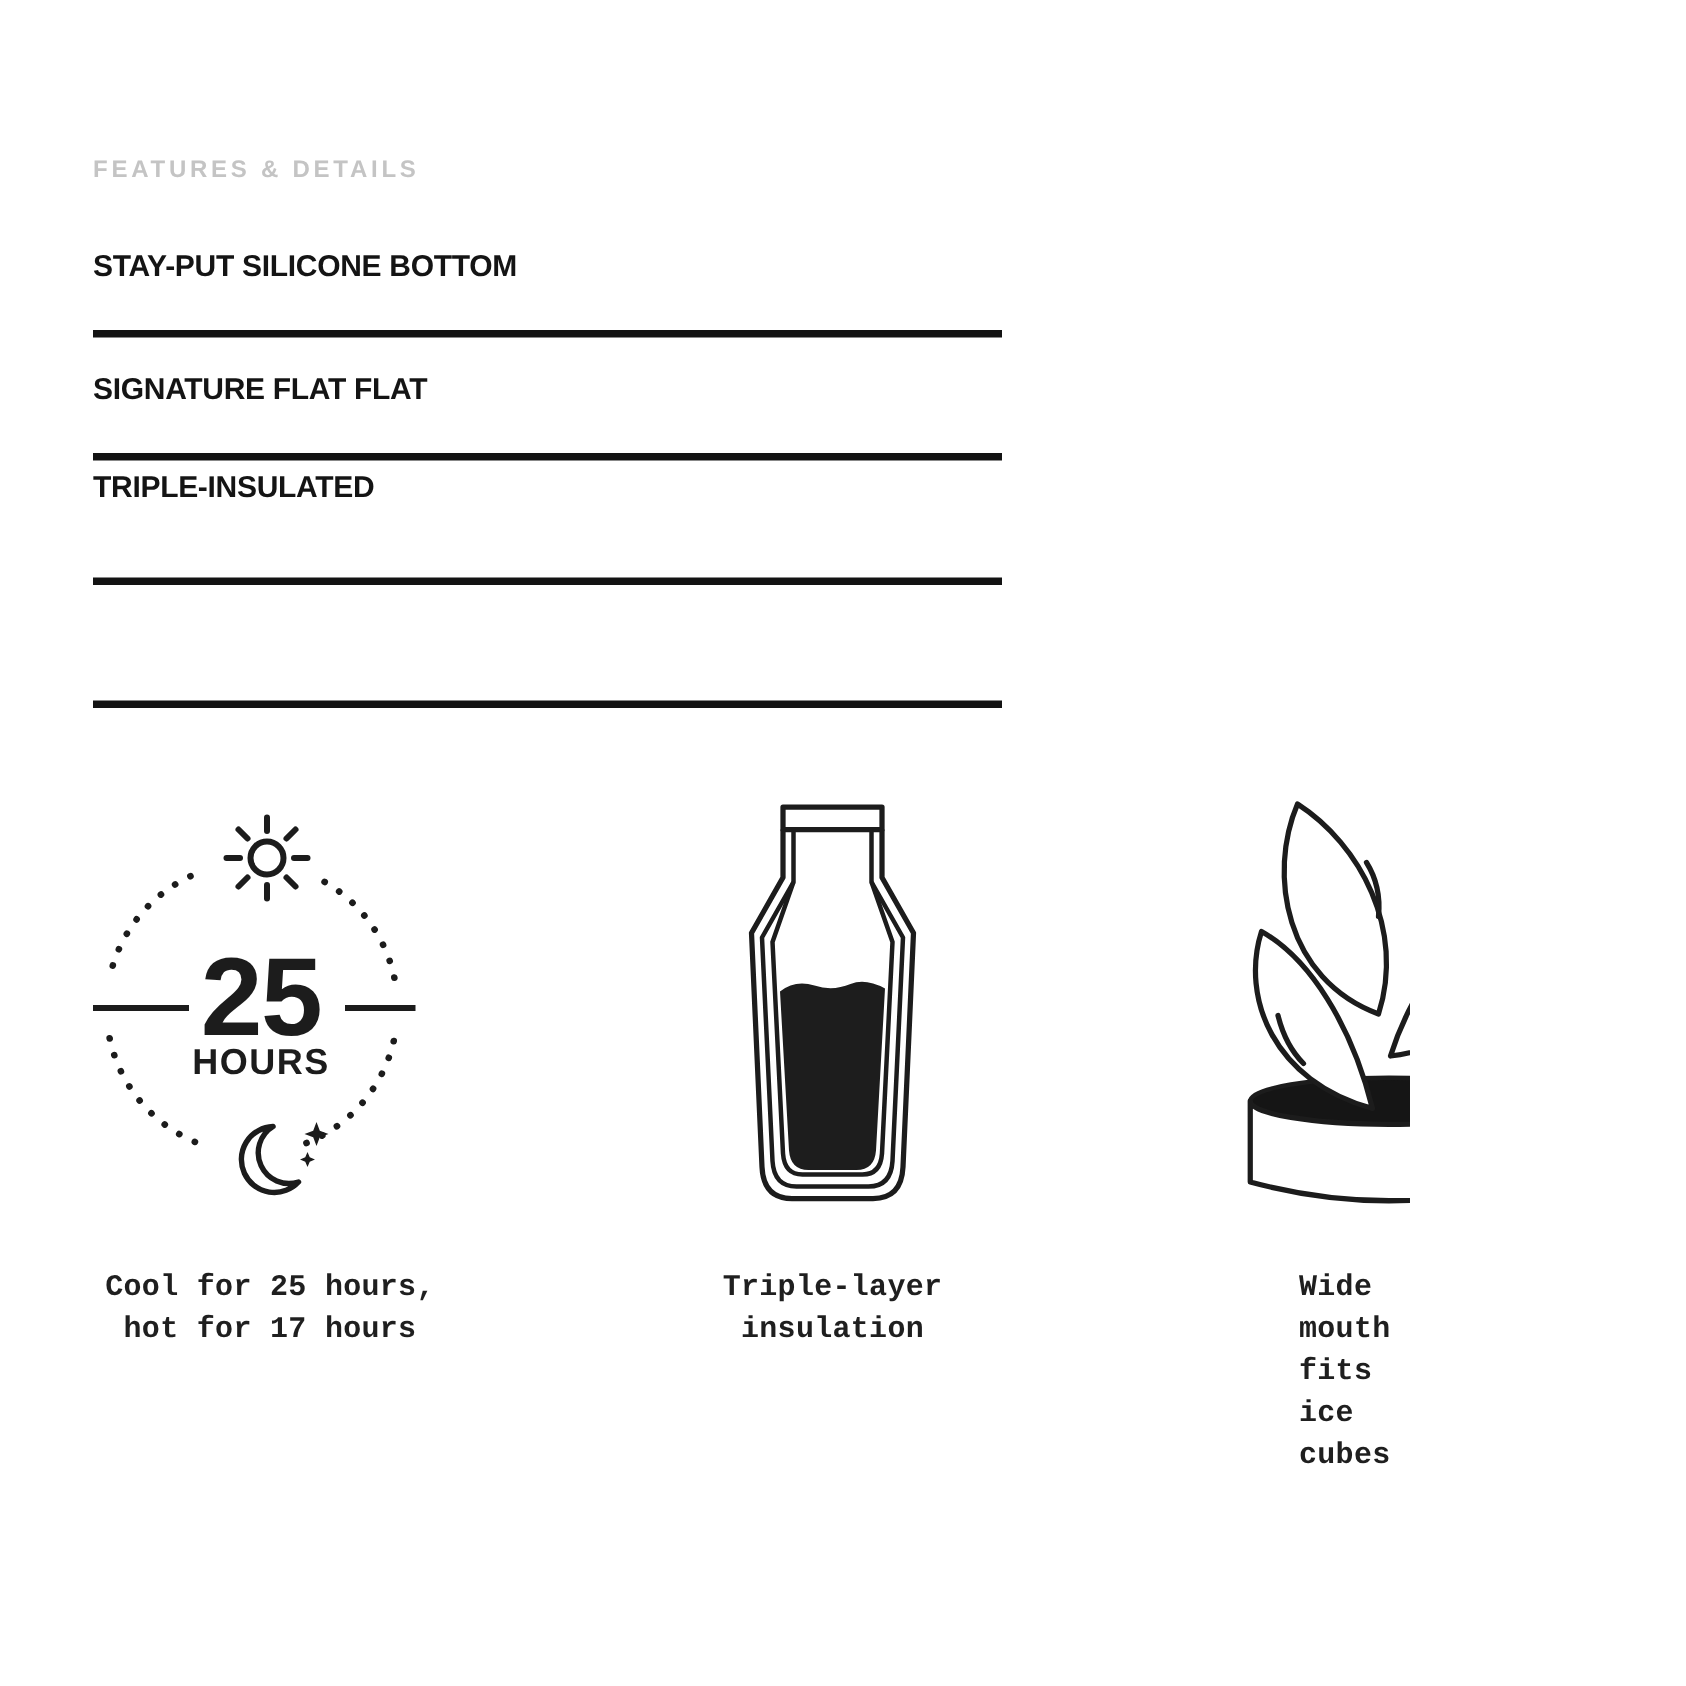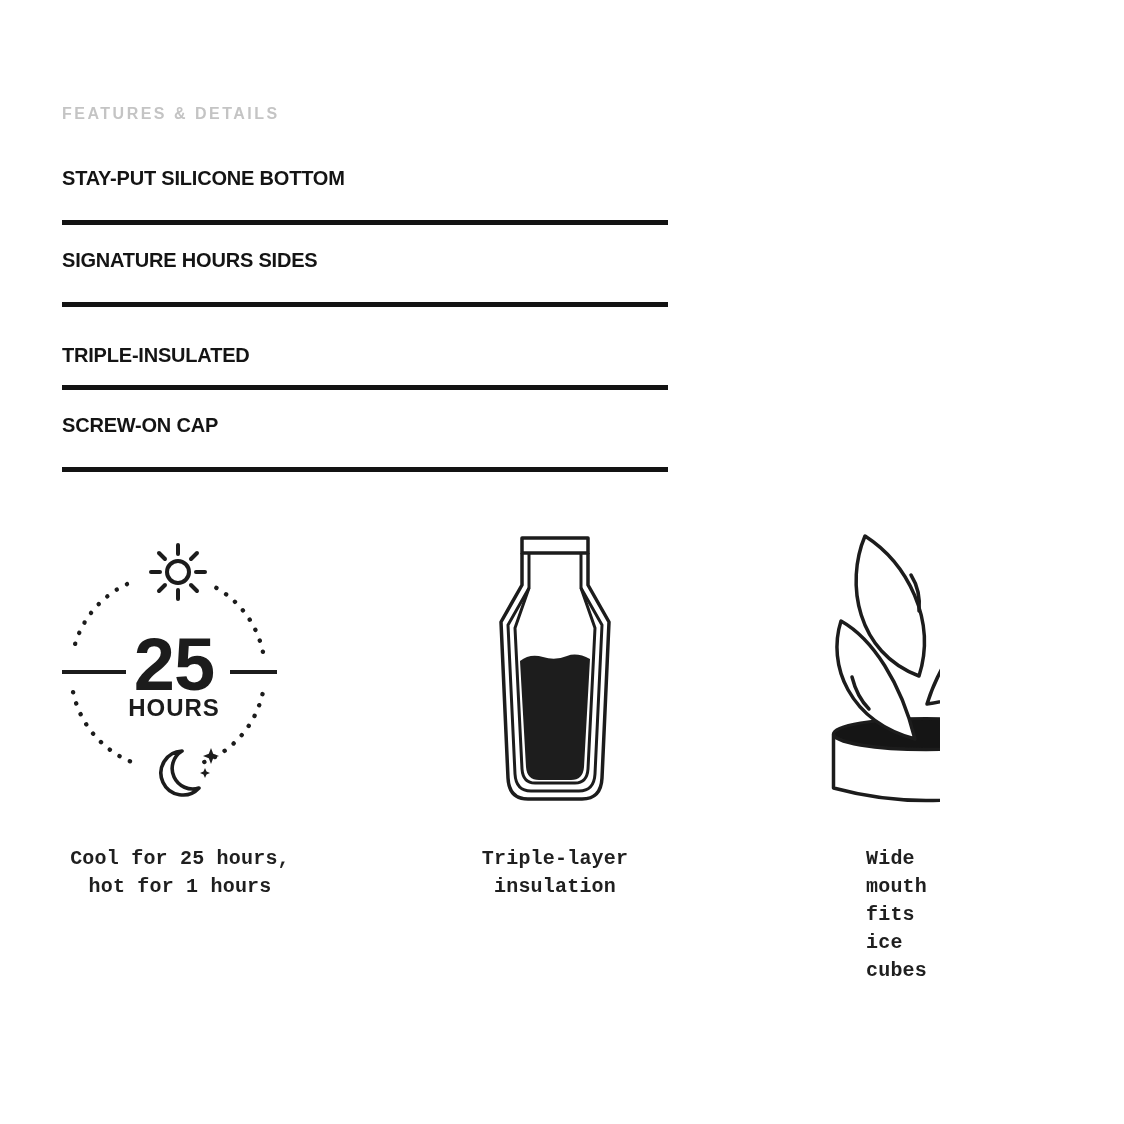--- a/index.html
+++ b/index.html
@@ -45,7 +45,7 @@
   <h2 class="feature-heading h1">STAY-PUT SILICONE BOTTOM</h2>
   <div class="feature-divider r1"></div>
 
-  <h2 class="feature-heading h2">SIGNATURE HOURS SIDES</h2>
+  <h2 class="feature-heading h2">SIGNATURE FLAT FLAT</h2>
   <div class="feature-divider r2"></div>
 
   <h2 class="feature-heading h3">TRIPLE-INSULATED</h2>

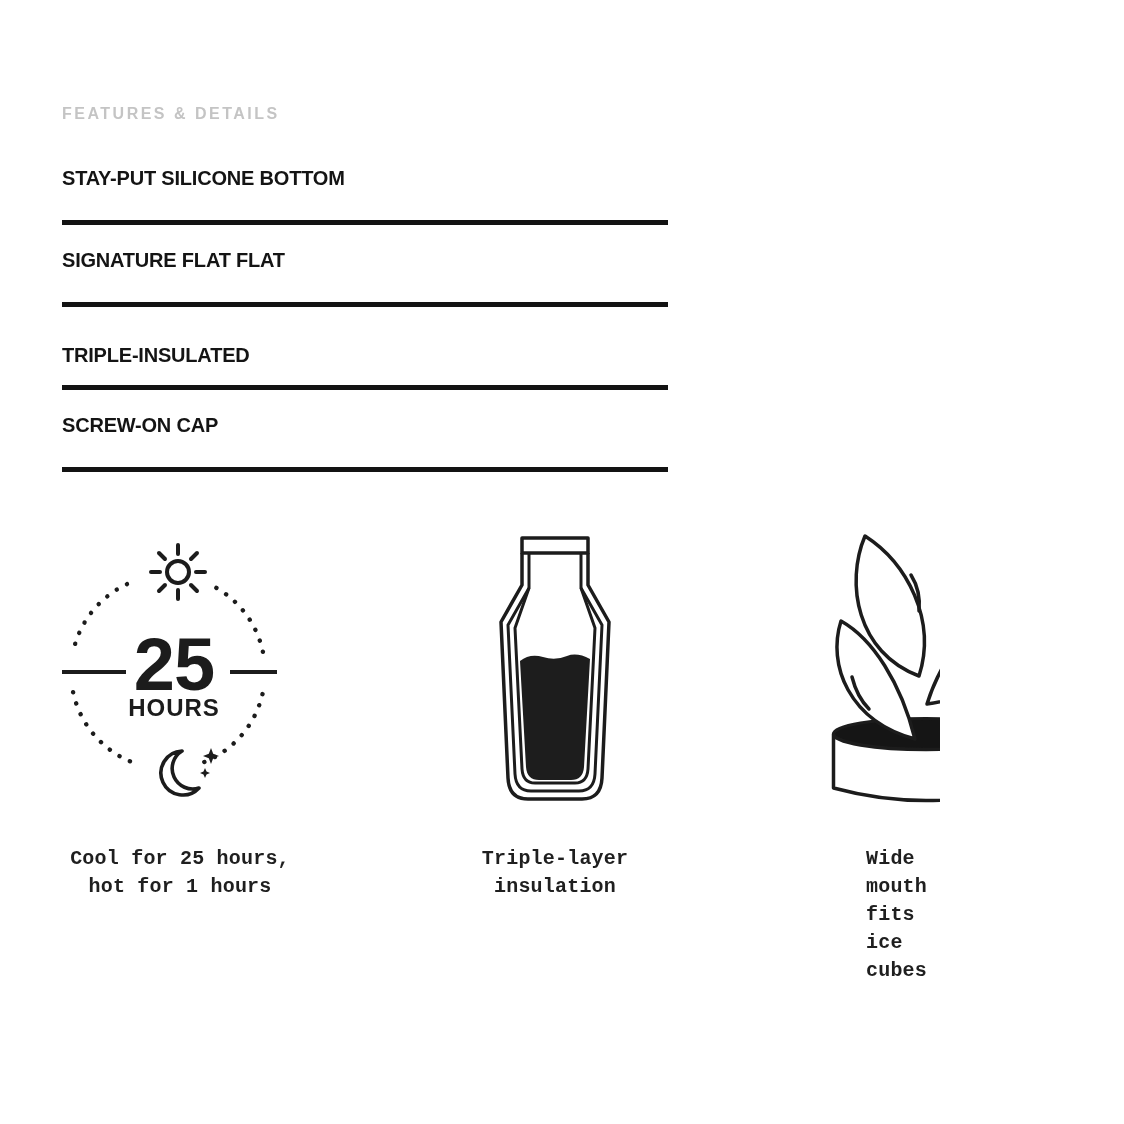--- a/index.html
+++ b/index.html
@@ -20,7 +20,7 @@
   }
   .h1{top:158px}.r1{top:220px}
   .h2{top:240px}.r2{top:302px}
-  .h3{top:335px}.r3{top:385px}
+  .h3{top:305px}.r3{top:385px}
   .h4{top:405px}.r4{top:467px}
   .benefit-icon{position:absolute;}
   .icon-hours{left:58px;top:530px;}

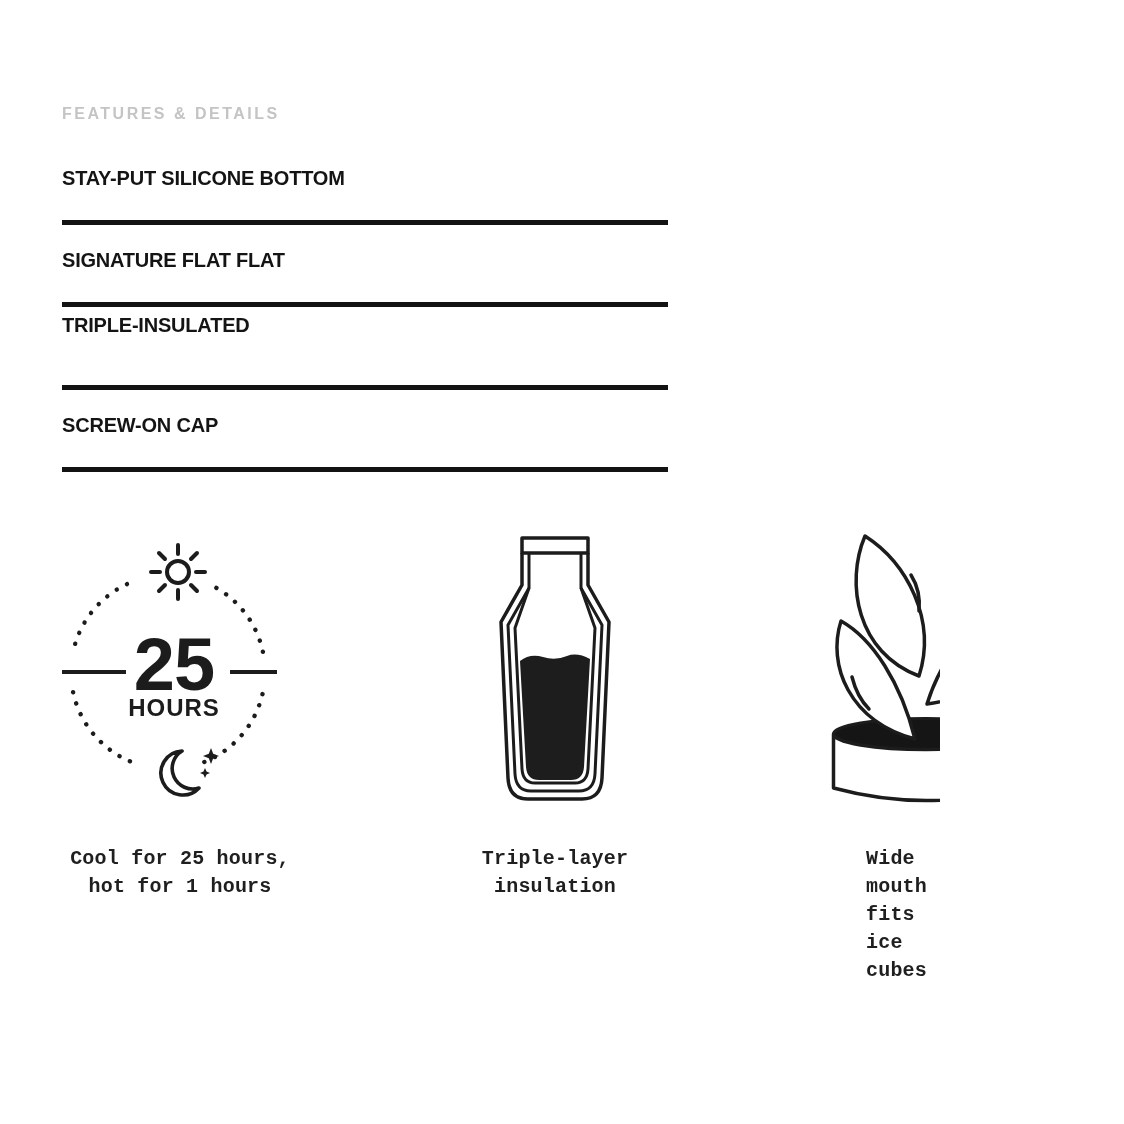--- a/index.html
+++ b/index.html
@@ -51,7 +51,6 @@
   <h2 class="feature-heading h3">TRIPLE-INSULATED</h2>
   <div class="feature-divider r3"></div>
 
-  <h2 class="feature-heading h4">SCREW-ON CAP</h2>
   <div class="feature-divider r4"></div>
 
   <svg class="benefit-icon icon-hours" width="220" height="280" viewBox="0 0 220 280" fill="none">

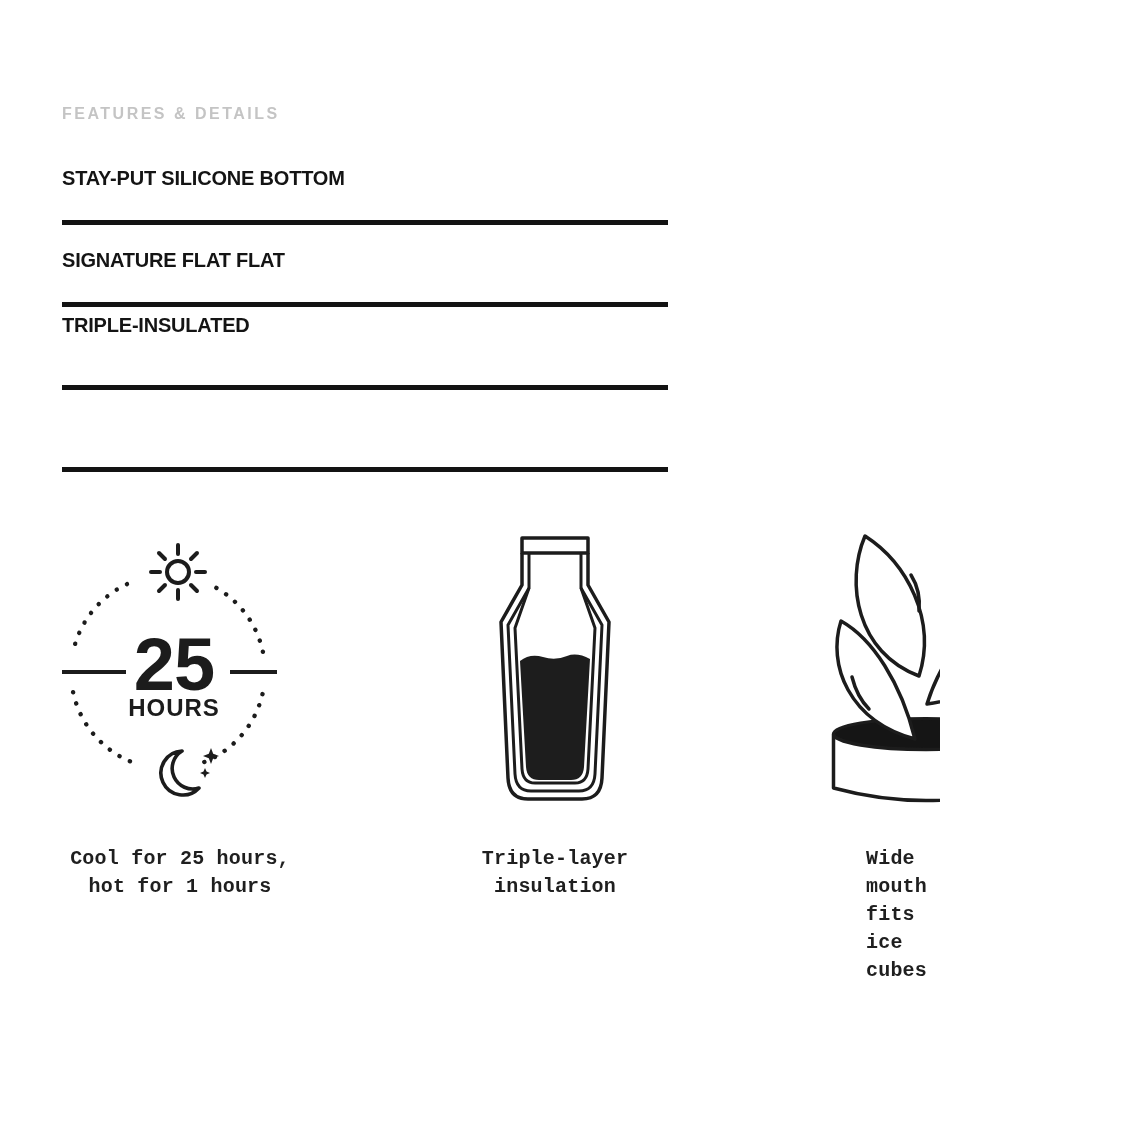--- a/index.html
+++ b/index.html
@@ -107,7 +107,7 @@
 
   <div class="caption cap-1">
     <div>Cool for 25 hours,</div>
-    <div>hot for 1 hours</div>
+    <div>hot for 17 hours</div>
   </div>
   <div class="caption cap-2">
     <div>Triple-layer</div>

